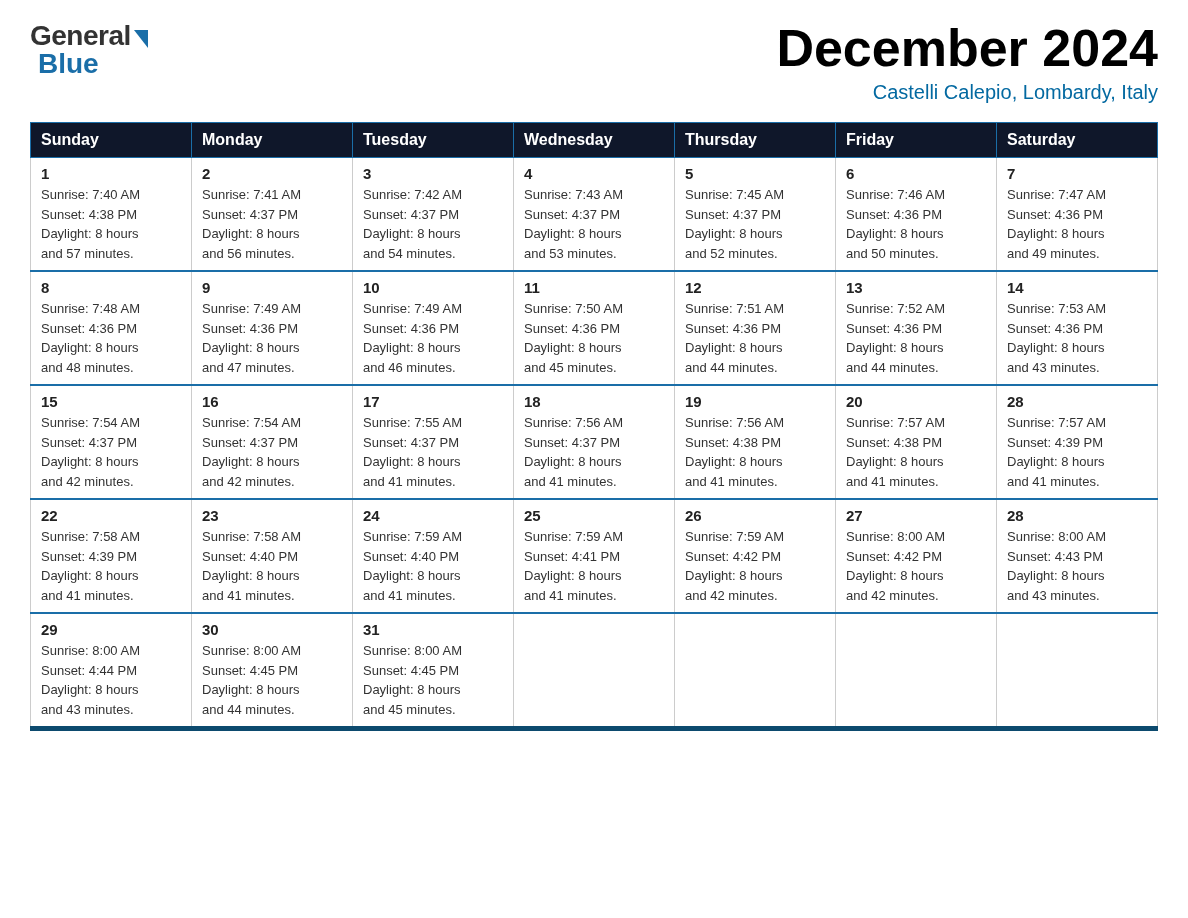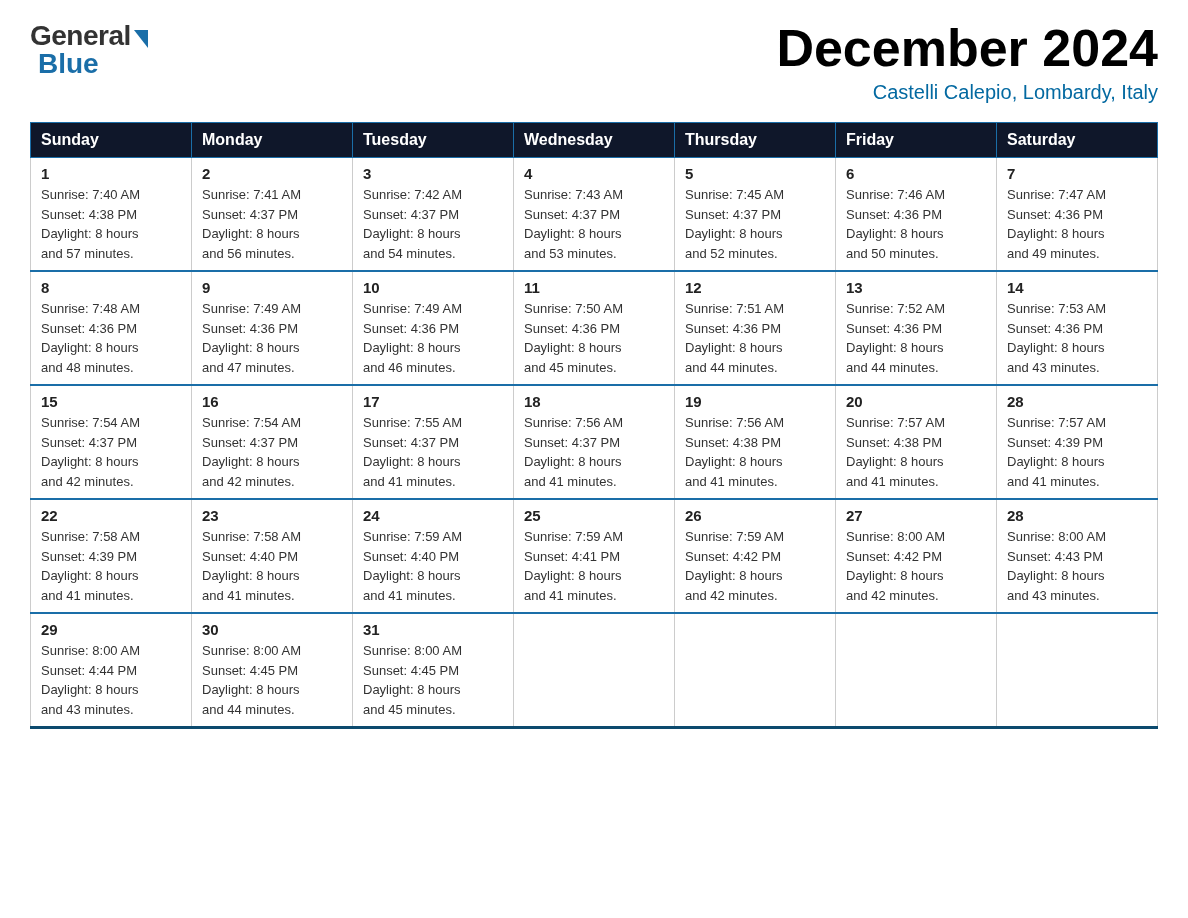--- a/index.html
+++ b/index.html
@@ -86,7 +86,7 @@
       border-bottom: 1px solid #aaa;
     }
     .calendar-table tbody tr:last-child td {
-      border-bottom: 3px solid #0c4a6e;
+      border-bottom: 5px solid #0c4a6e;
     }
     .day-number {
       font-size: 15px;

